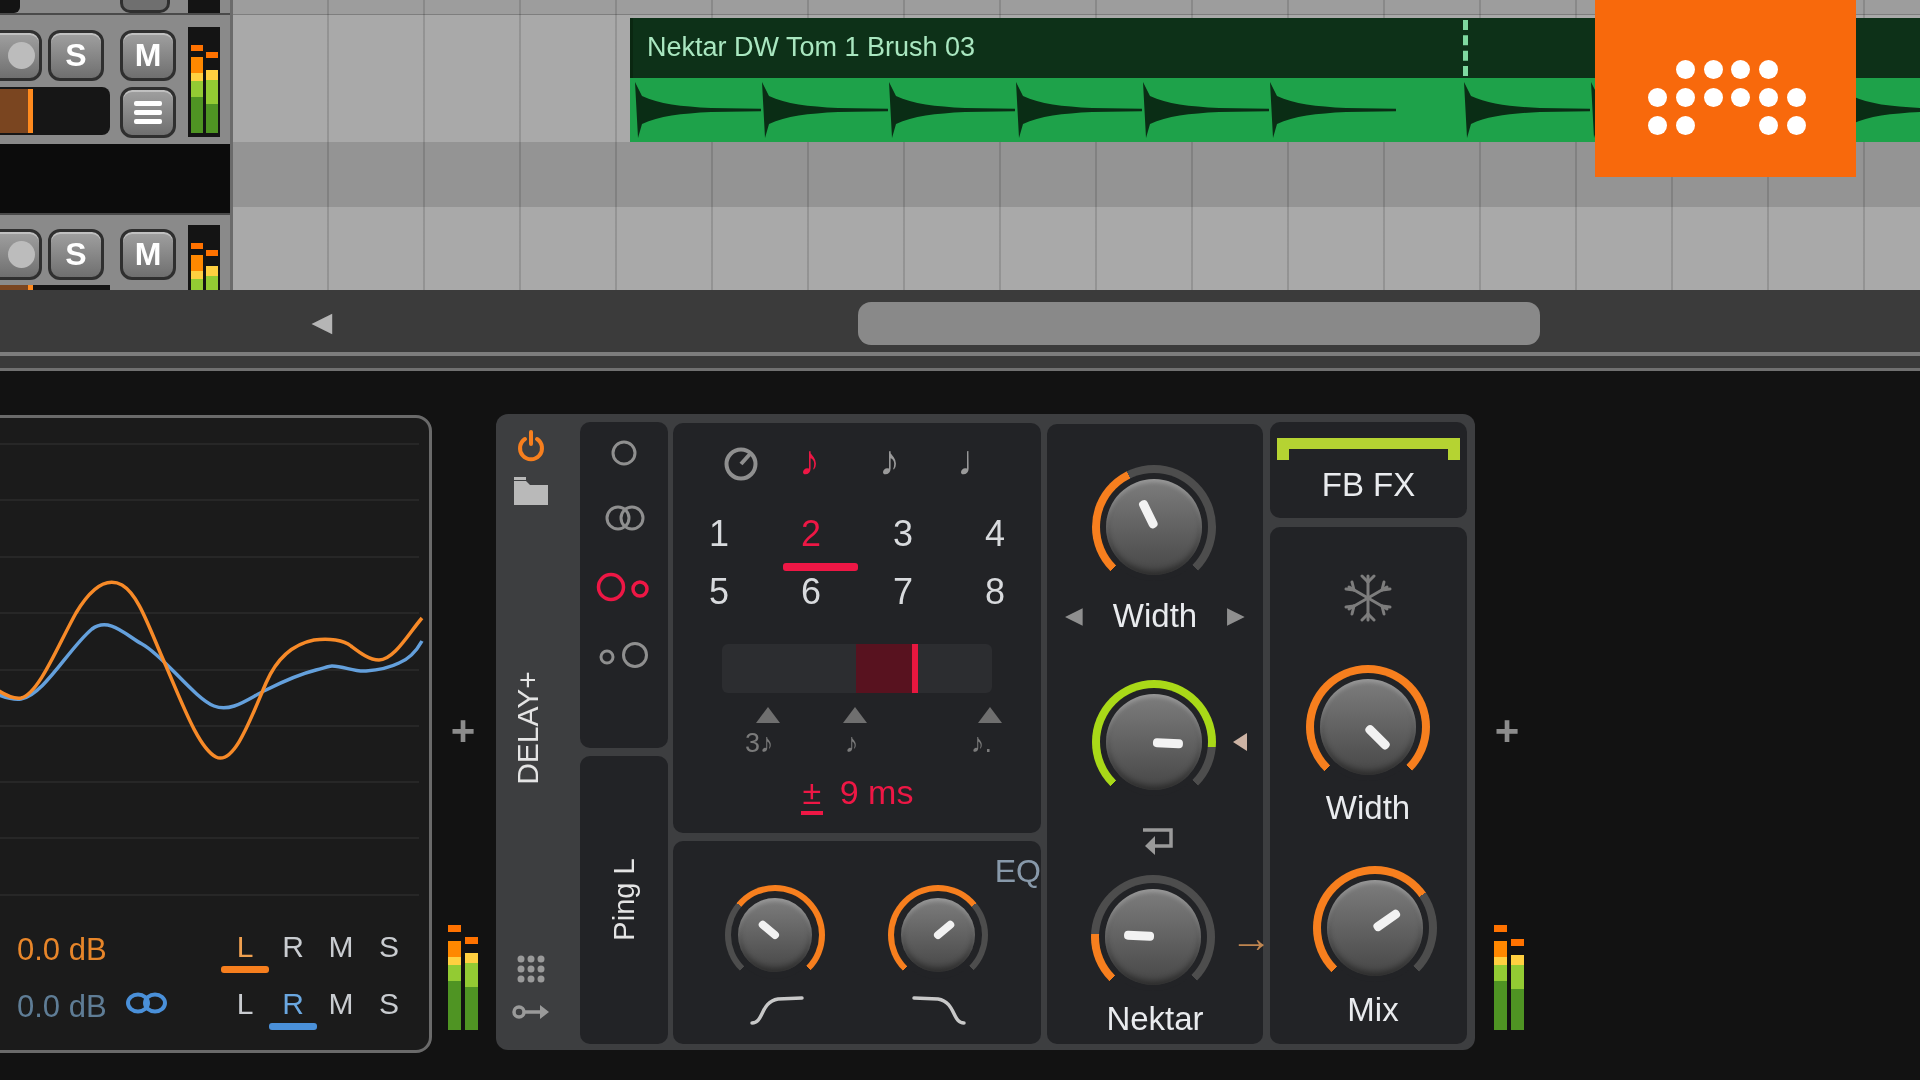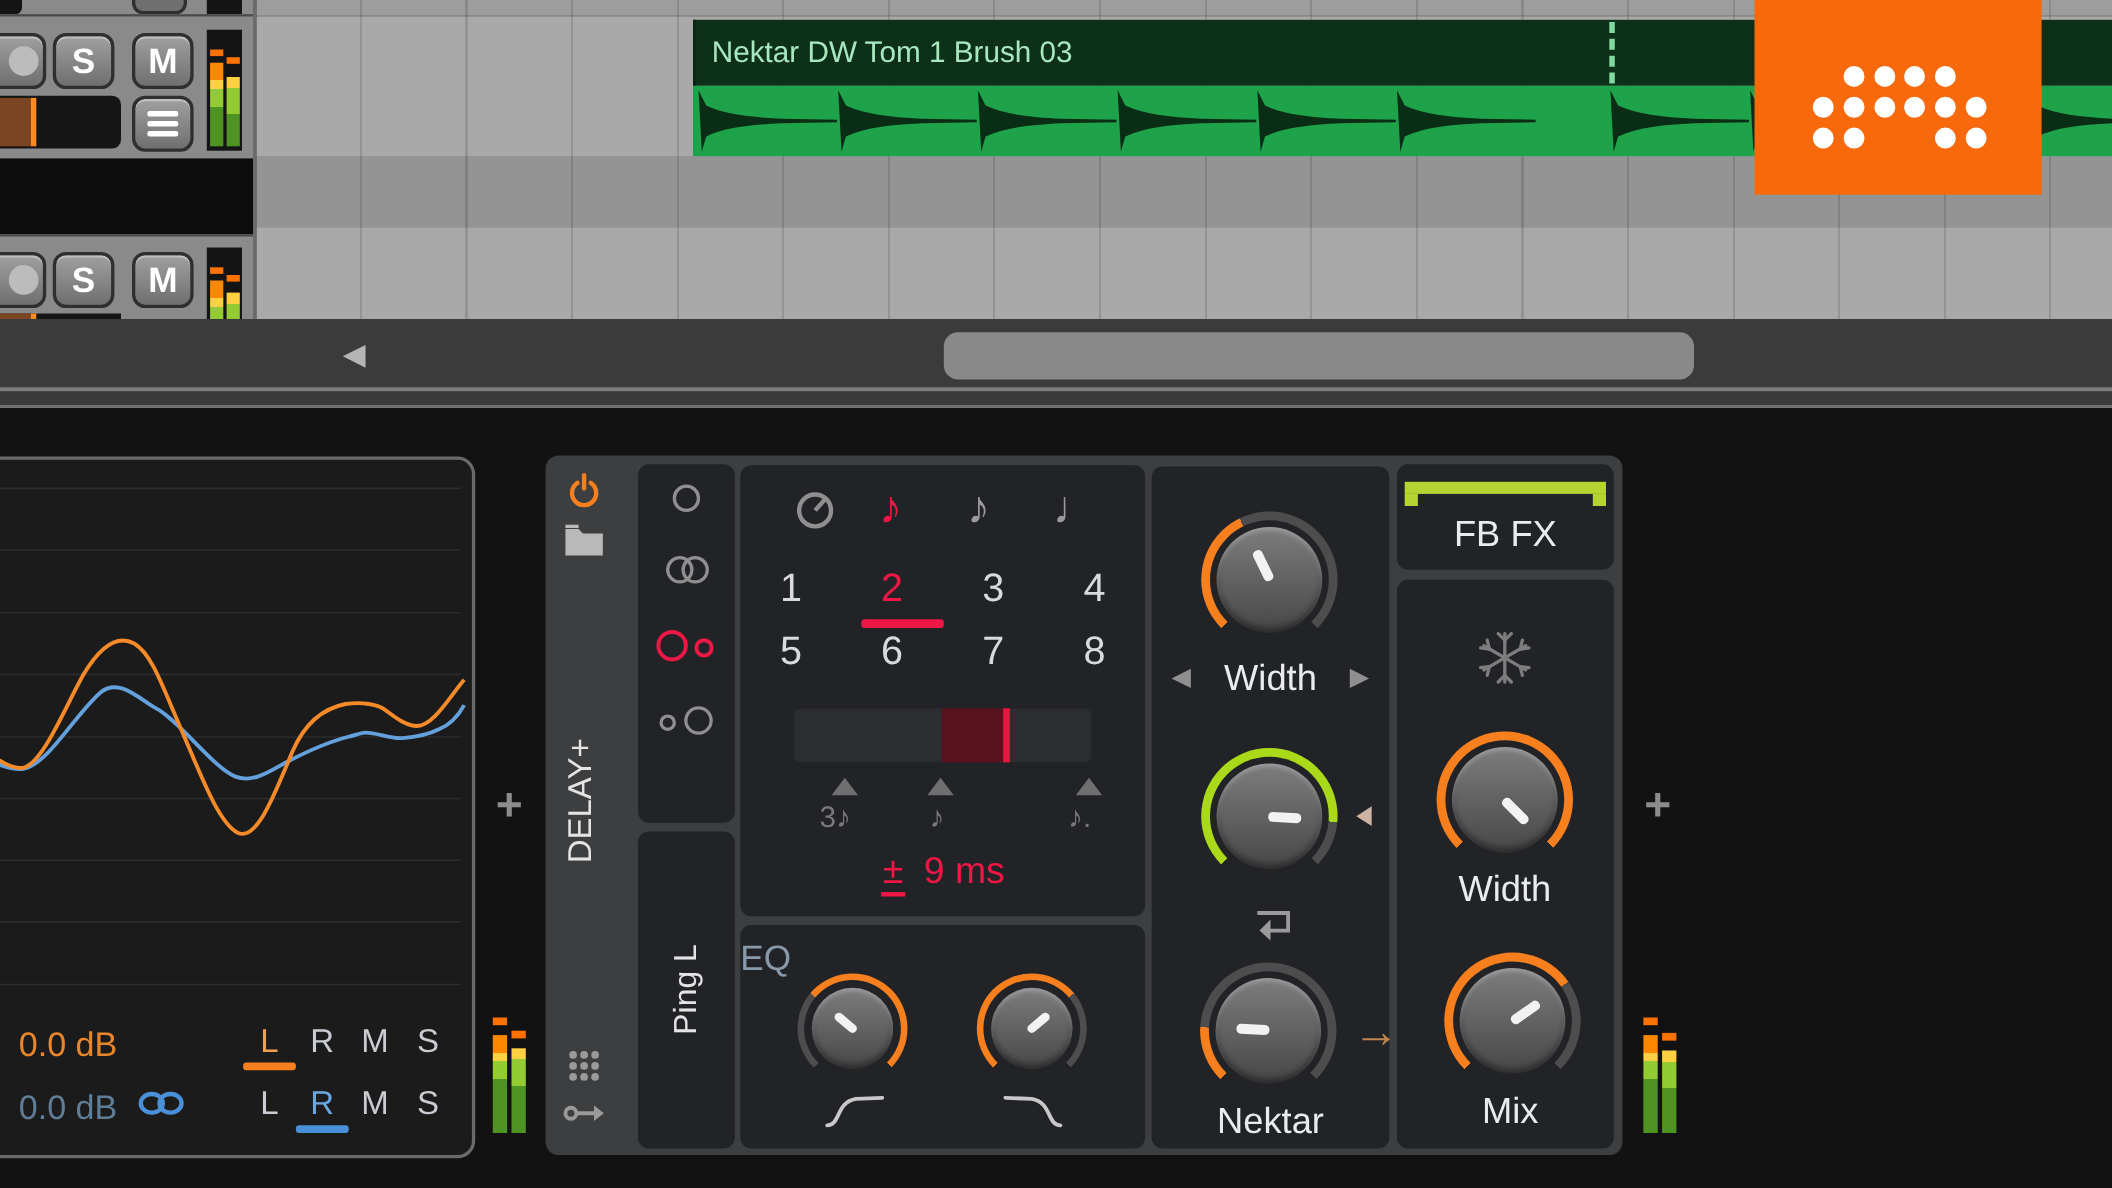--- a/index.html
+++ b/index.html
@@ -347,7 +347,7 @@
     </div>
 
     <div class="panel" style="left:177px;top:427px;width:368px;height:203px;">
-      <div class="abs" style="left:0;top:12px;width:368px;text-align:left;font-size:32px;color:#8899aa;">EQ</div>
+      <div class="abs" style="left:0;top:12px;width:368px;text-align:right;font-size:32px;color:#8899aa;">EQ</div>
       <div class="knob small" style="left:52px;top:44px;--c0:#4d4d4d;--c1:#f77f1e;--split:85deg;--ind:-50deg;">
         <div class="ring"></div>
           <div class="gapc"></div>

